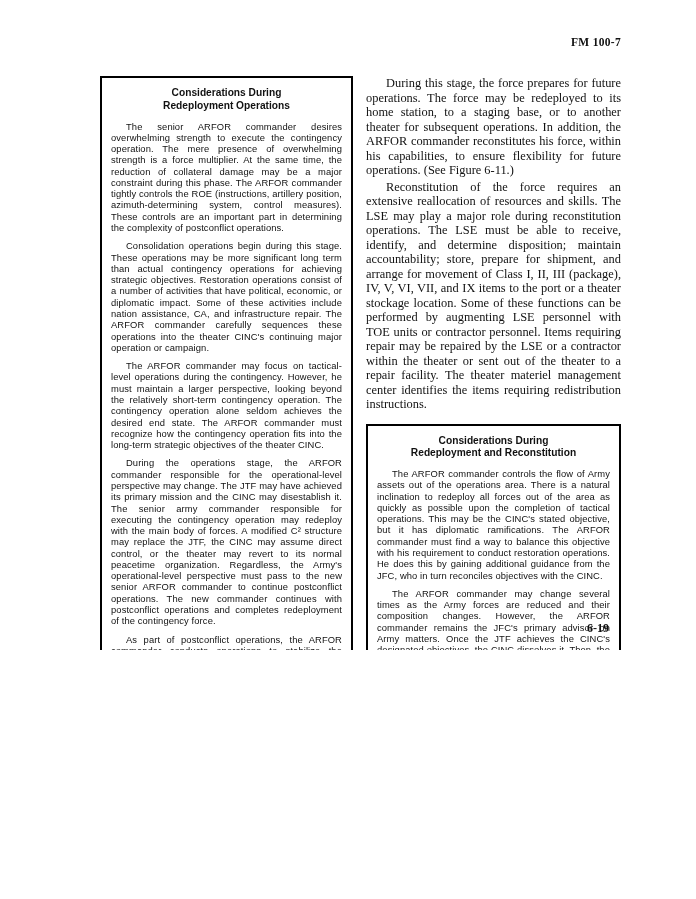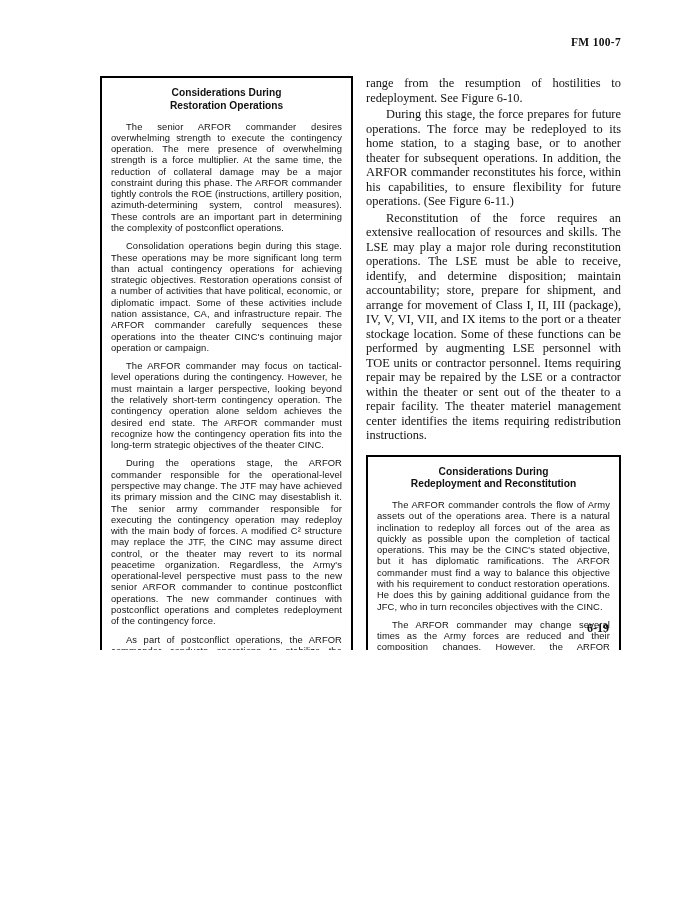--- a/index.html
+++ b/index.html
@@ -119,7 +119,6 @@
     </div>
 
     <div class="col-right">
-      <p class="body-para no-indent">range from the resumption of hostilities to redeployment. See Figure 6-10.</p>
 
 
       <p class="body-para">During this stage, the force prepares for future operations. The force may be redeployed to its home station, to a staging base, or to another theater for subsequent operations. In addition, the ARFOR commander reconstitutes his force, within his capabilities, to ensure flexibility for future operations. (See Figure 6-11.)</p>

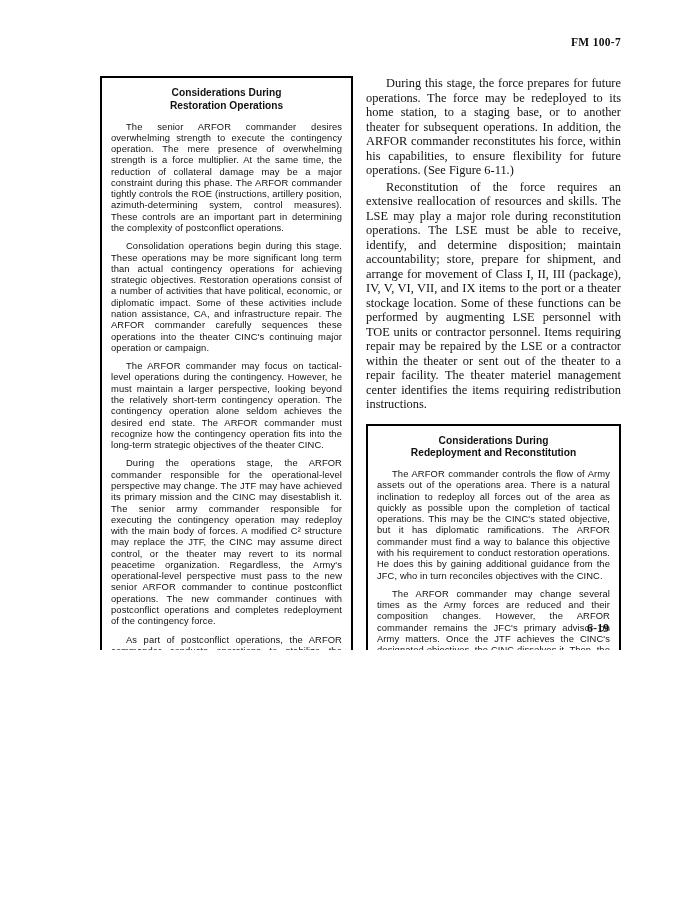--- a/index.html
+++ b/index.html
@@ -106,7 +106,7 @@
         <div class="box-inner">
           <div class="box-title">
             <span>Considerations During</span><br>
-            <span>Restoration Operations</span>
+            <span>Redeployment Operations</span>
           </div>
           <p class="box-para">The senior ARFOR commander desires overwhelming strength to execute the contingency operation. The mere presence of overwhelming strength is a force multiplier. At the same time, the reduction of collateral damage may be a major constraint during this phase. The ARFOR commander tightly controls the ROE (instructions, artillery position, azimuth-determining system, control measures). These controls are an important part in determining the complexity of postconflict operations.</p>
           <p class="box-para">Consolidation operations begin during this stage. These operations may be more significant long term than actual contingency operations for achieving strategic objectives. Restoration operations consist of a number of activities that have political, economic, or diplomatic impact. Some of these activities include nation assistance, CA, and infrastructure repair. The ARFOR commander carefully sequences these operations into the theater CINC's continuing major operation or campaign.</p>

